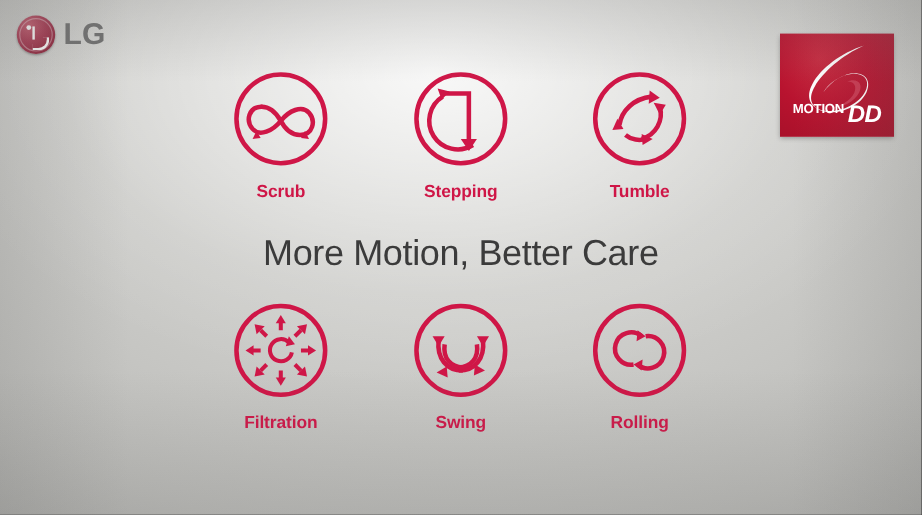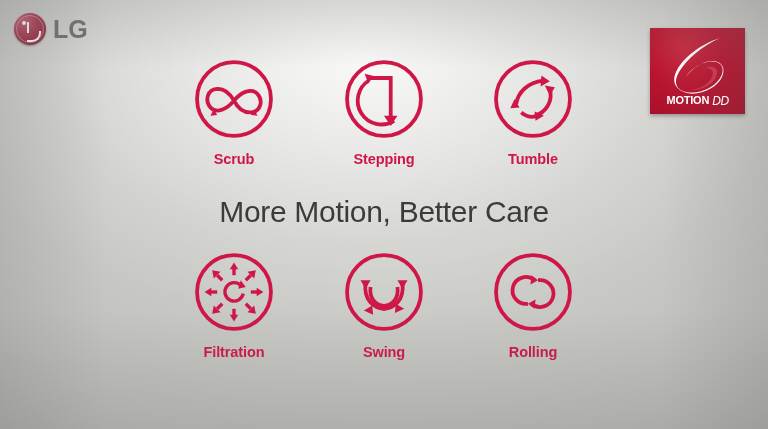--- a/index.html
+++ b/index.html
@@ -117,8 +117,8 @@
     letter-spacing: -0.2px;
   }
   #motion-badge .badge-dd {
-    font-size: 12px;
-    font-weight: normal;
+    font-size: 20px;
+    font-weight: bold;
     font-style: italic;
     letter-spacing: -0.5px;
   }

